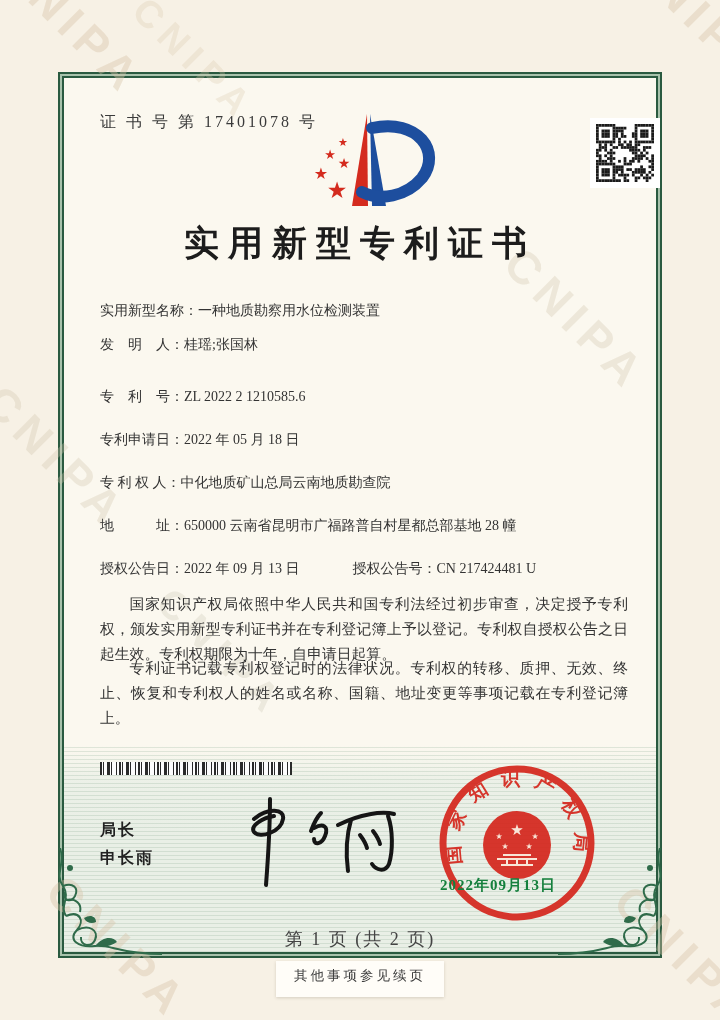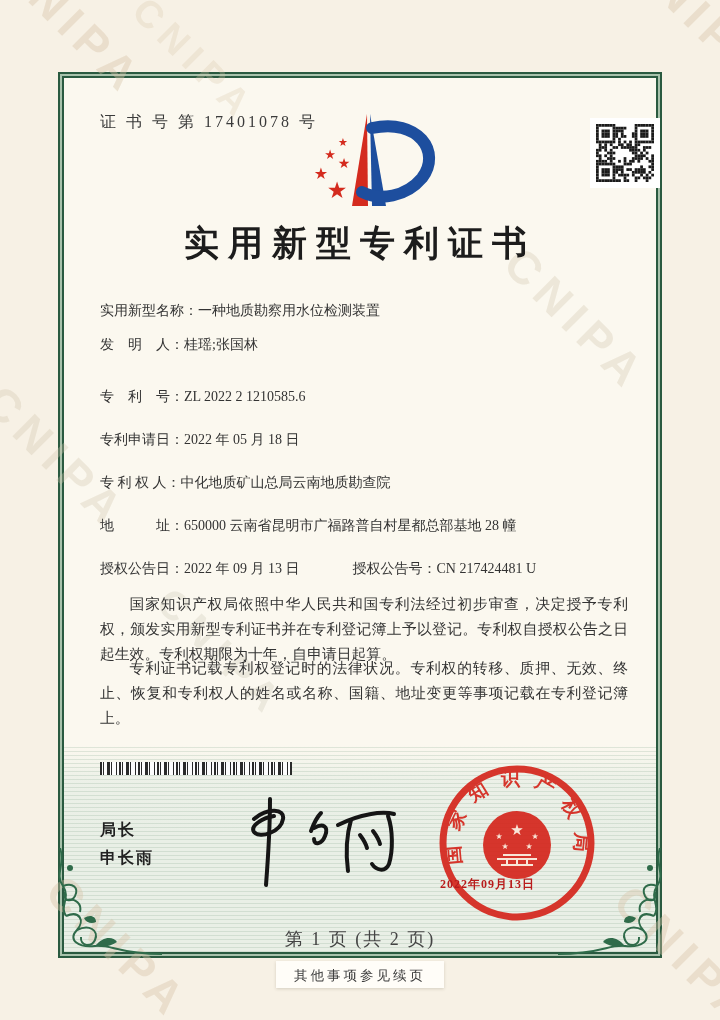--- a/index.html
+++ b/index.html
@@ -54,7 +54,7 @@
     font-weight:bold;font-size:16px;color:#222;letter-spacing:2px;}
   .seal-date{
     left:440px;top:876px;width:160px;
-    font-size:12px;font-weight:bold;color:#b91c1c;letter-spacing:1px;white-space:nowrap;
+    font-size:15px;font-weight:bold;color:#15803d;letter-spacing:1px;white-space:nowrap;
   }
   .barcode{
     left:100px;top:762px;width:192px;height:13px;

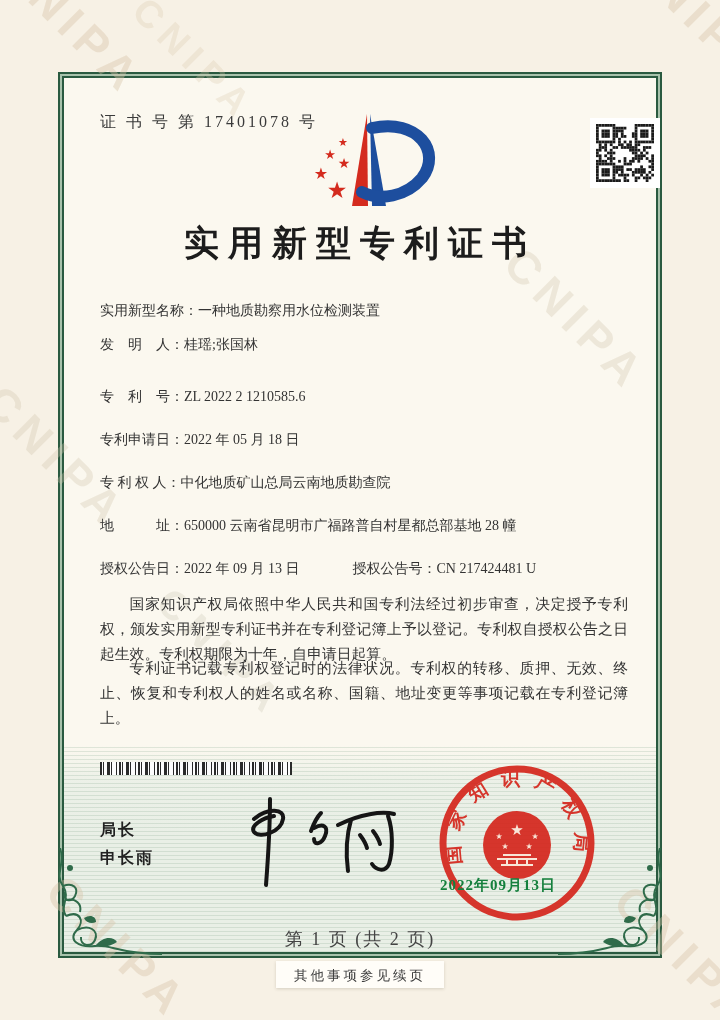--- a/index.html
+++ b/index.html
@@ -47,7 +47,7 @@
   .pgnum{left:0;right:0;top:927px;text-align:center;font-size:18px;color:#444;letter-spacing:2px;}
   .note{
     left:50%;top:961px;transform:translateX(-50%);
-    background:#fffdf8;padding:6px 18px 3px;font-size:13.5px;letter-spacing:3px;color:#3b3b3b;
+    background:#fffdf8;padding:6px 18px 12px;font-size:13.5px;letter-spacing:3px;color:#3b3b3b;
     box-shadow:0 1px 3px rgba(60,50,30,0.18);
   }
   .signer{left:100px;font-family:"Liberation Sans","DejaVu Sans",sans-serif;

